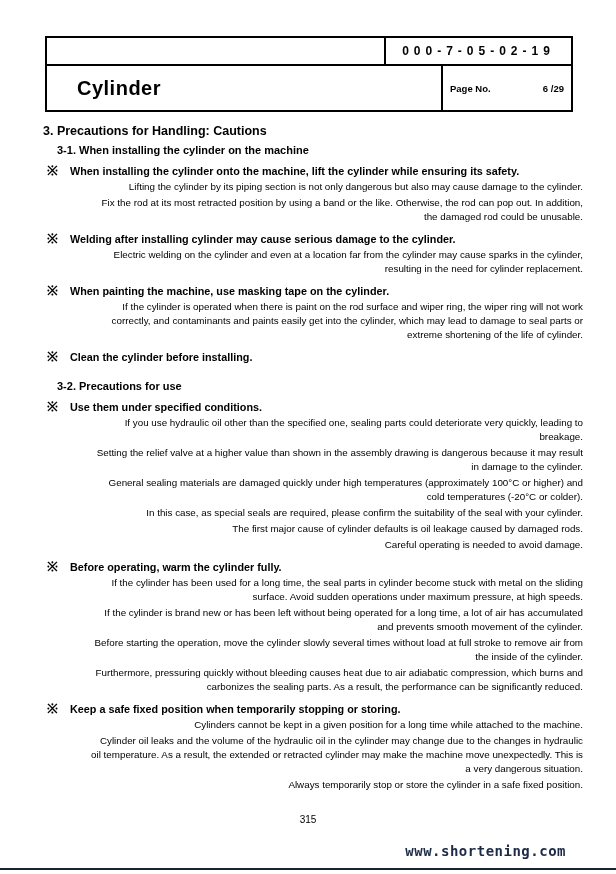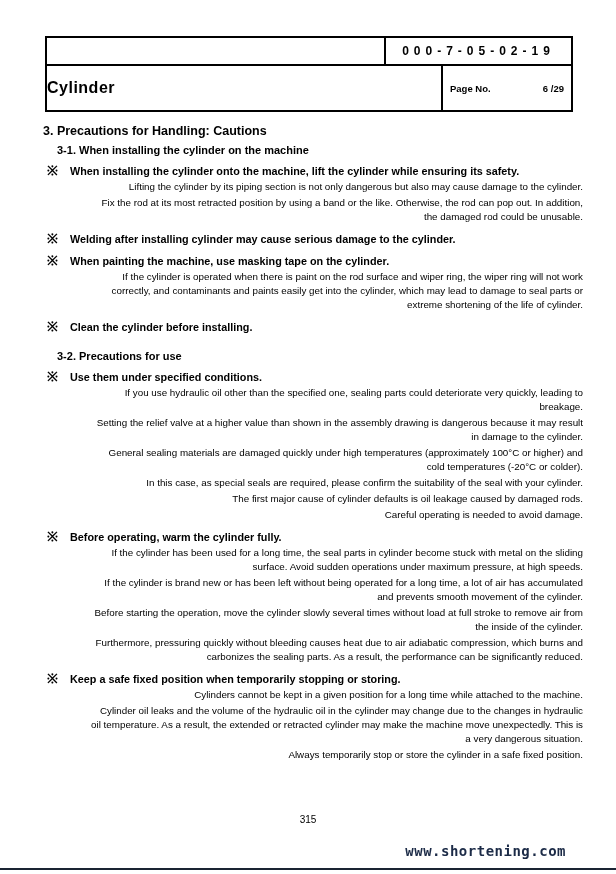--- a/index.html
+++ b/index.html
@@ -29,8 +29,8 @@
   .header-bottom { display: flex; height: 44px; }
   .header-title-cell {
     flex: 1; display: flex; align-items: center;
-    padding-left: 0;
-    font-size: 16px; font-weight: bold; letter-spacing: 0.5px; border-radius: 6px;
+    padding-left: 30px;
+    font-size: 20px; font-weight: bold; letter-spacing: 0.5px; border-radius: 6px;
   }
   .header-meta {
     width: 128px; border-left: 2px solid #000;

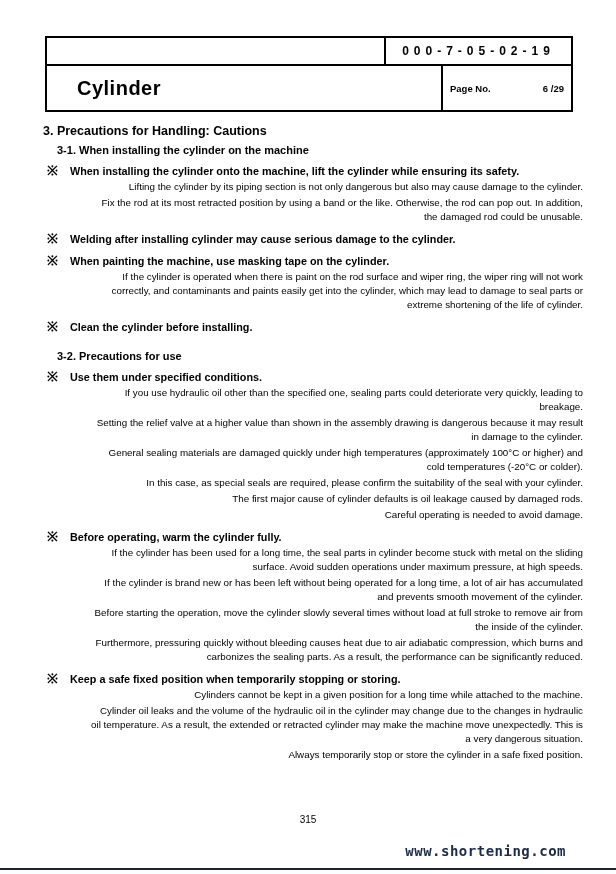--- a/index.html
+++ b/index.html
@@ -124,6 +124,7 @@
         <span class="marker">※</span>
         <span class="item-title">Welding after installing cylinder may cause serious damage to the cylinder.</span>
       </div>
+      <p>Electric welding on the cylinder and even at a location far from the cylinder may cause sparks in the cylinder, resulting in the need for cylinder replacement.</p>
     </div>
 
     <div class="item">

